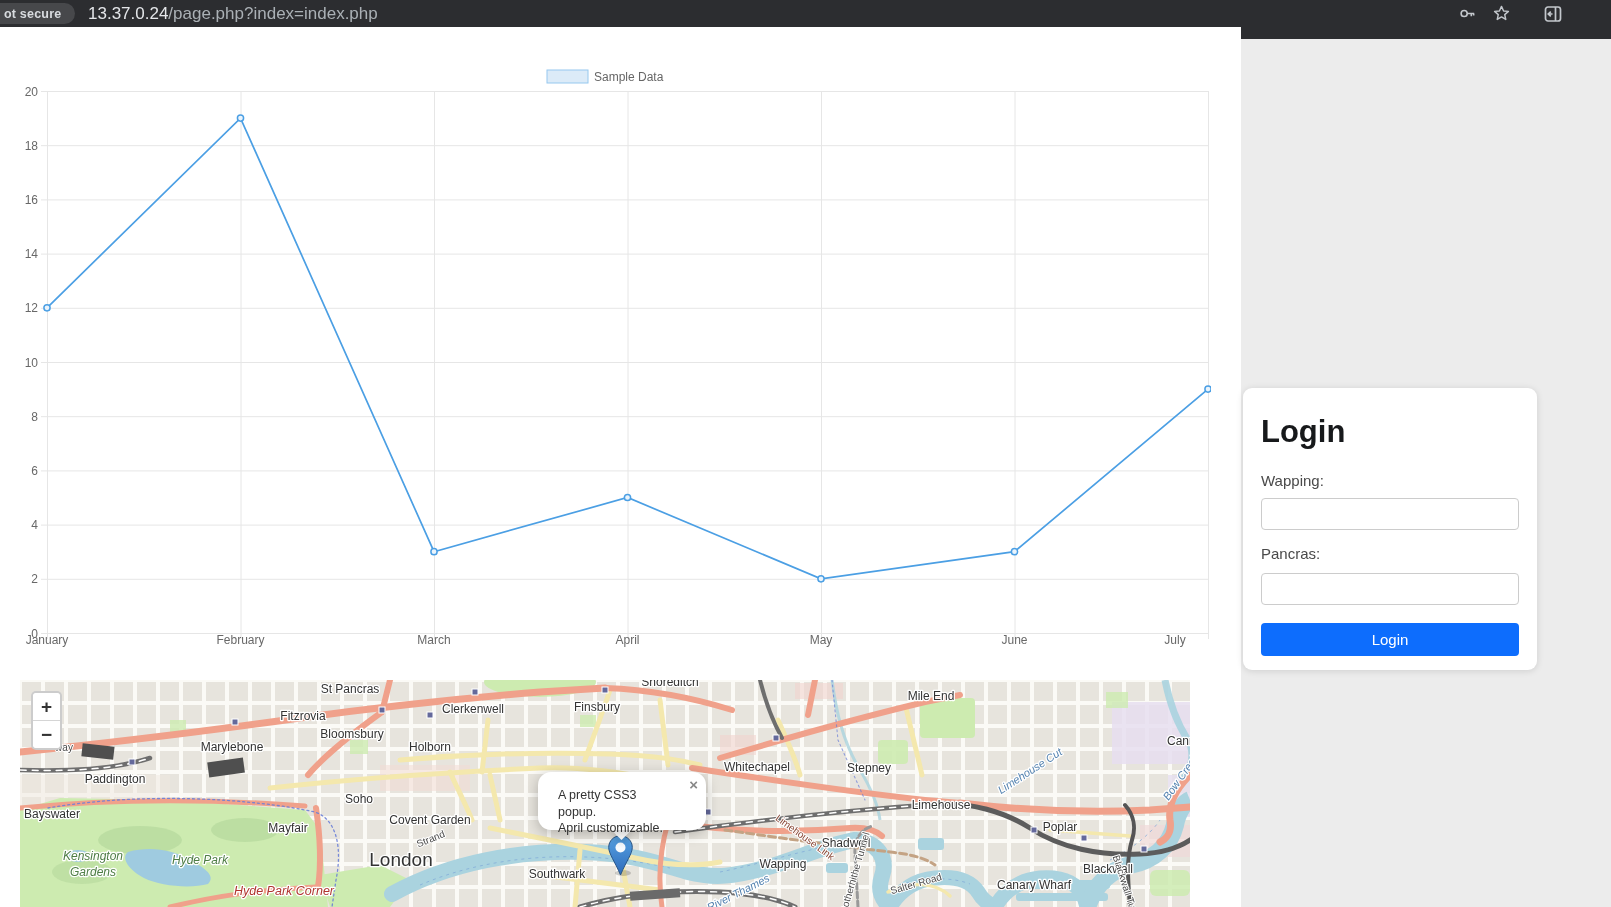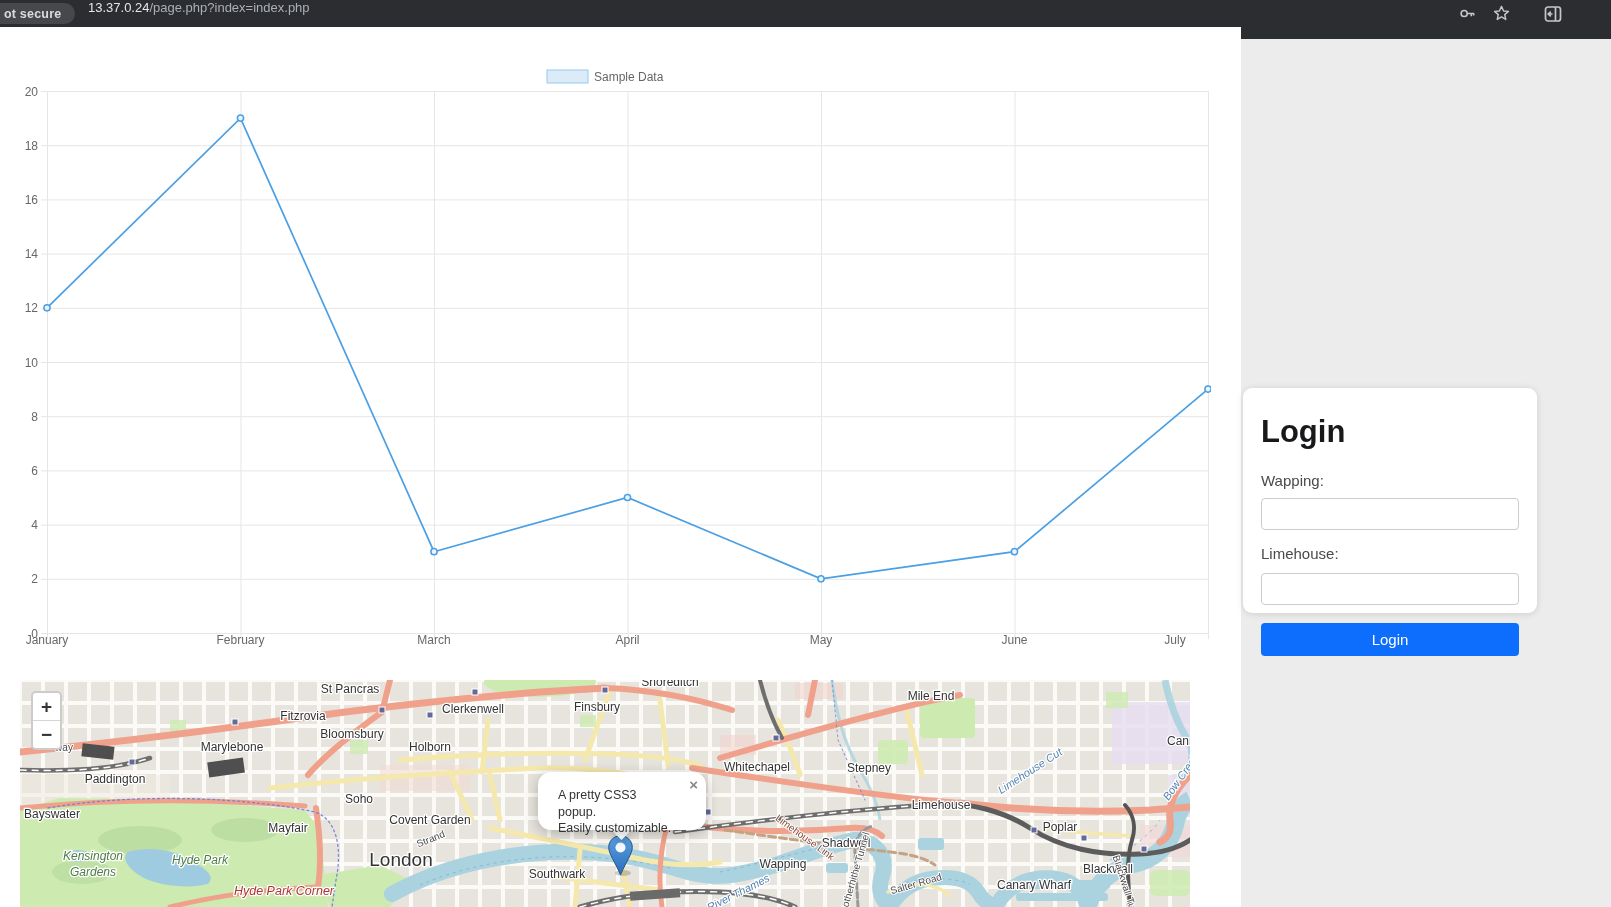--- a/index.html
+++ b/index.html
@@ -11,7 +11,7 @@
   .chip{position:absolute;left:-18px;top:3px;height:21px;padding:0 14px 0 22px;
         background:#47484b;border-radius:11px;display:flex;align-items:center;}
   .chip span{color:#d8dbdf;font-size:12.5px;font-weight:600;letter-spacing:.2px;}
-  .urlbox{position:absolute;left:88px;top:0;height:27px;display:flex;font-size:13px;}
+  .urlbox{position:absolute;left:88px;top:0;height:27px;display:flex;align-items:center;font-size:17px;}
   .urlbox .host{color:#e4e6e9;}
   .urlbox .path{color:#aab0b5;}
   .tb-icon{position:absolute;top:4px;width:19px;height:19px;}

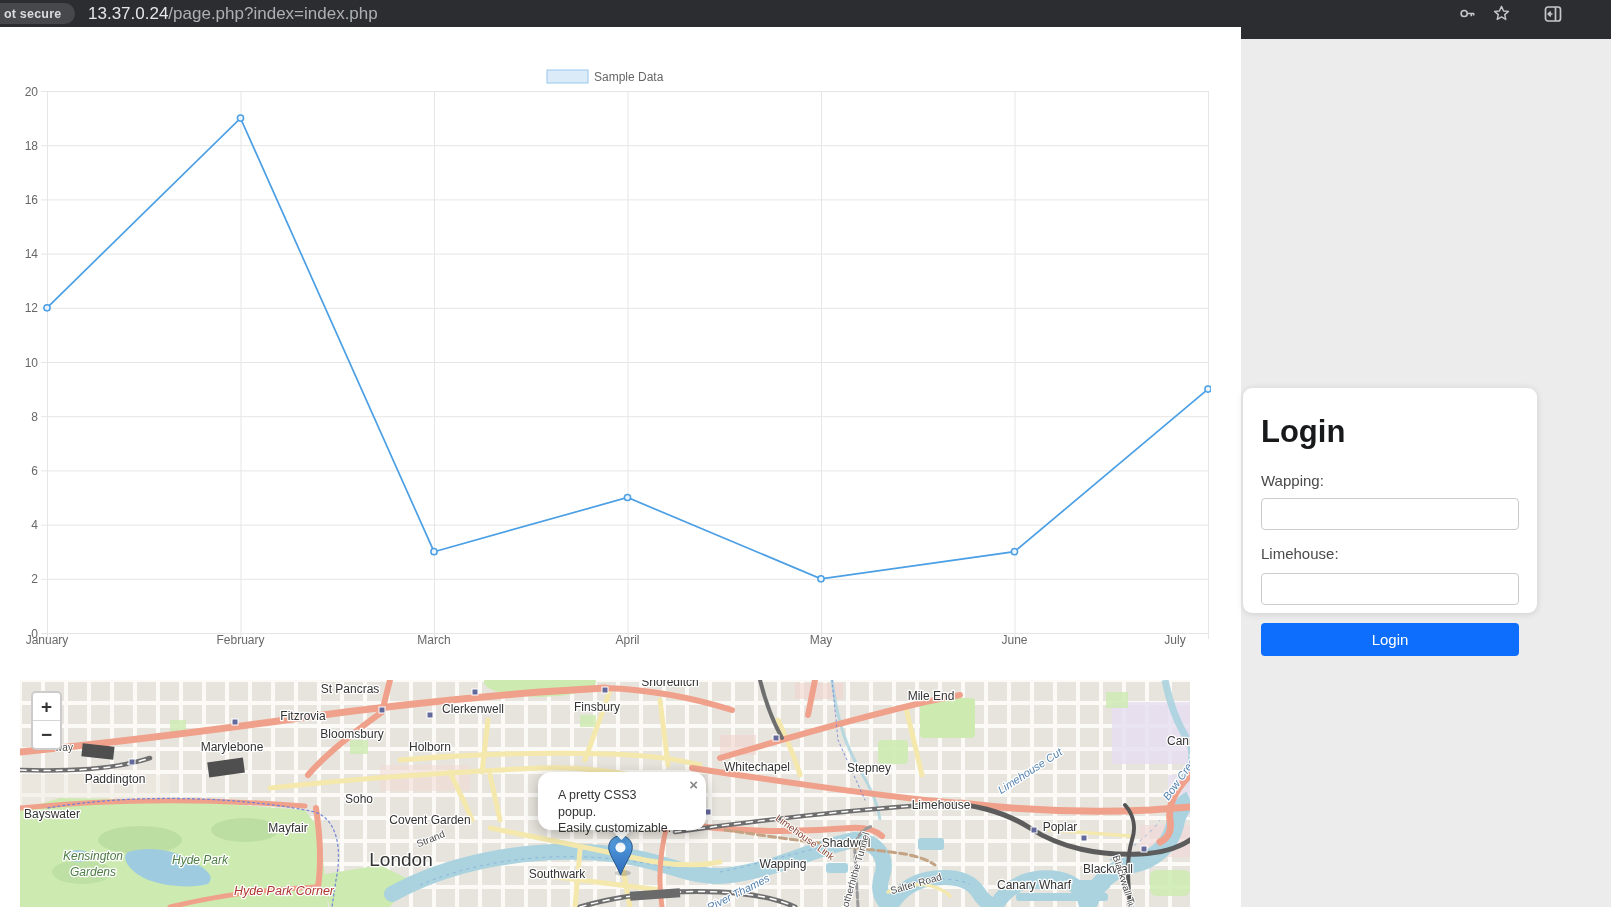--- a/index.html
+++ b/index.html
@@ -55,7 +55,7 @@
         transform:rotate(45deg);z-index:24;box-shadow:3px 3px 6px rgba(0,0,0,.12);}
 
   
-  .login-card{position:absolute;left:1243px;top:388px;width:294px;height:225px;background:#fff;
+  .login-card{position:absolute;left:1243px;top:388px;width:294px;height:282px;background:#fff;
               border-radius:9px;box-shadow:0 1px 7px rgba(0,0,0,.13);}
   .login-title{position:absolute;left:18px;top:26px;font-size:31px;font-weight:bold;color:#17191b;}
   .fld-label{position:absolute;left:18px;font-size:15px;color:#4a4a4a;}

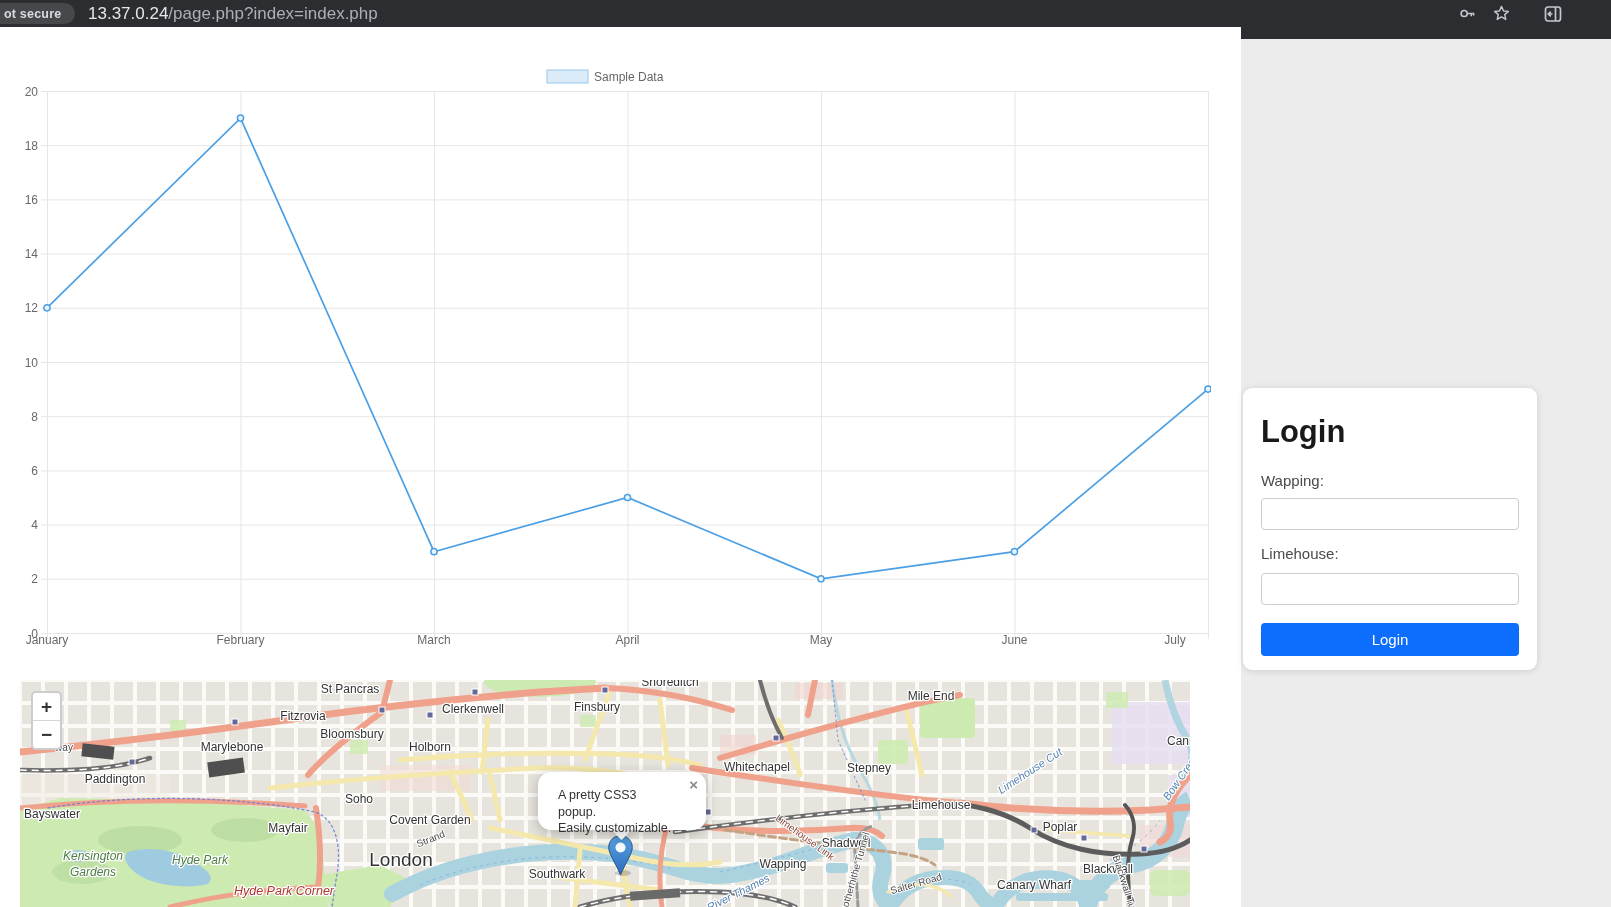--- a/index.html
+++ b/index.html
@@ -355,7 +355,7 @@
   <div class="login-title">Login</div>
   <div class="fld-label" style="top:84px;">Wapping:</div>
   <input class="fld-input" style="top: 110px;" type="text">
-  <div class="fld-label" style="top:157px;">Limehouse:</div>
+  <div class="fld-label" style="top:157px;">Pancras:</div>
   <input class="fld-input" style="top: 185px;" type="password">
   <button class="login-btn" style="background: rgb(13, 109, 253);">Login</button>
 </div>

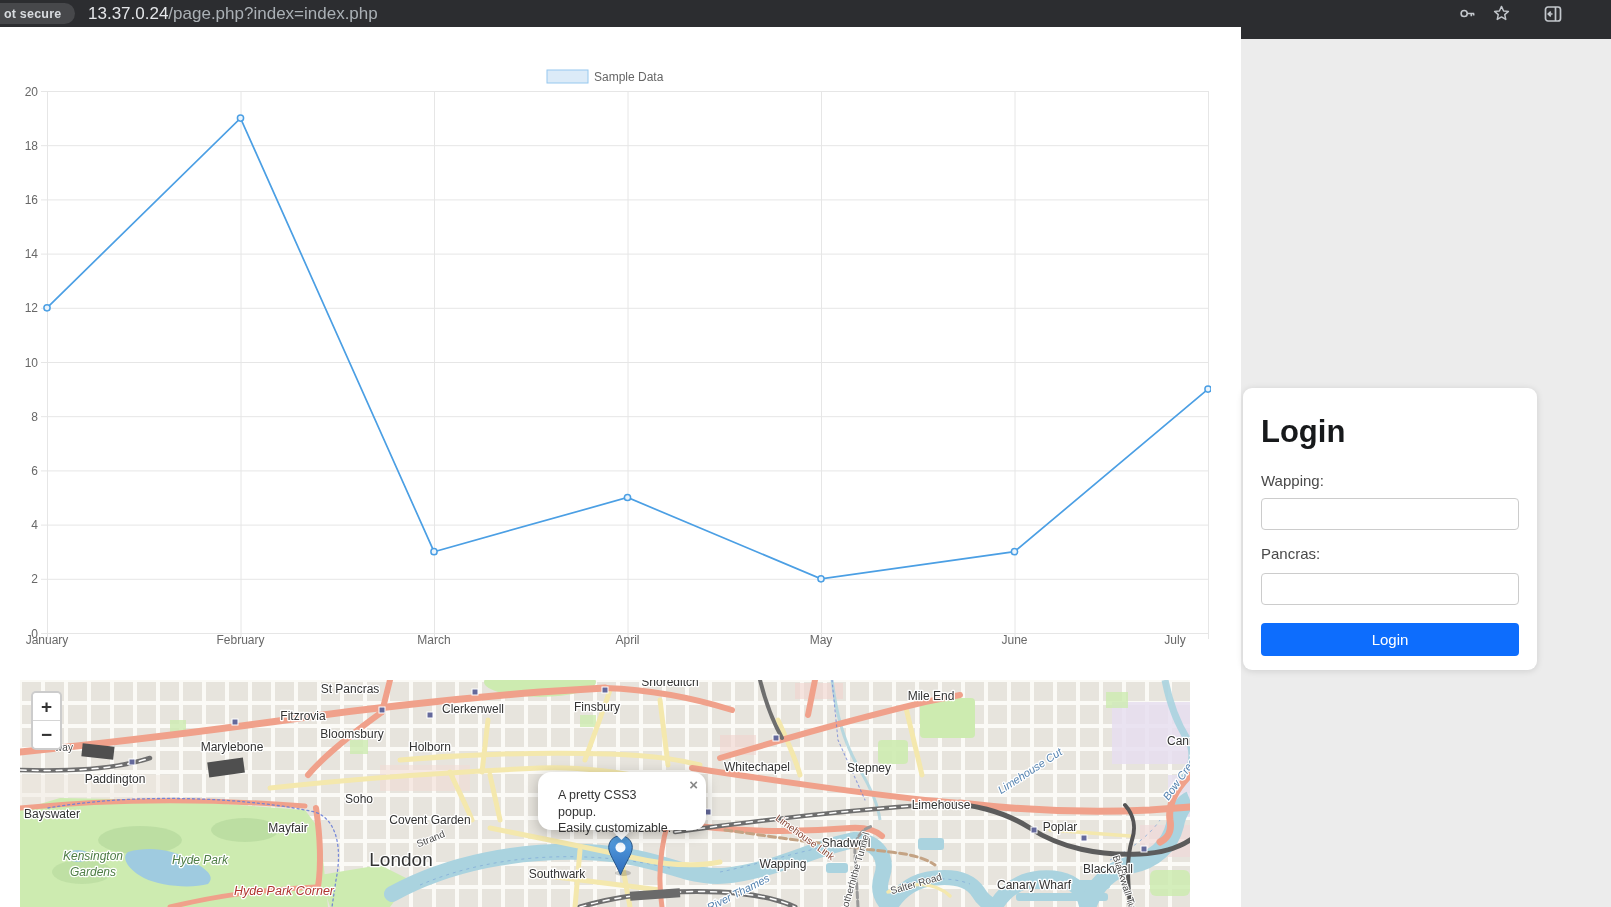--- a/index.html
+++ b/index.html
@@ -346,7 +346,7 @@
 <div class="popup">
   <div class="ptext">
     <div>A pretty CSS3 popup.</div>
-    <div>Easily customizable.</div>
+    <div>April customizable.</div>
   </div>
   <div class="pclose">×</div>
 </div>

